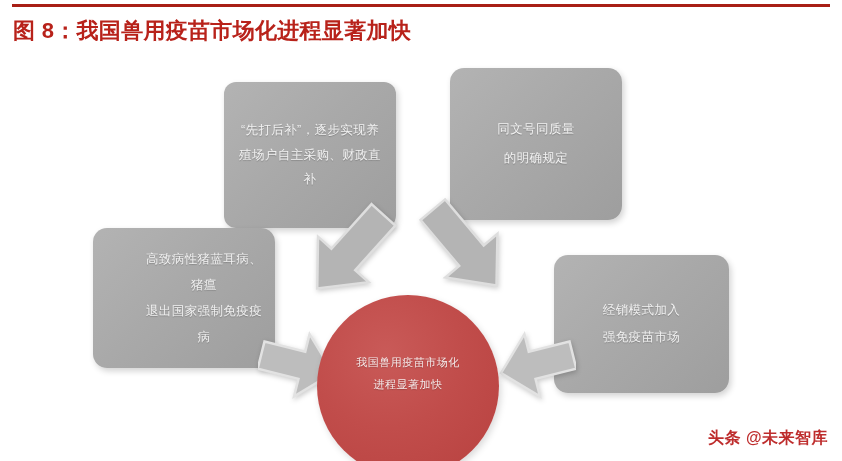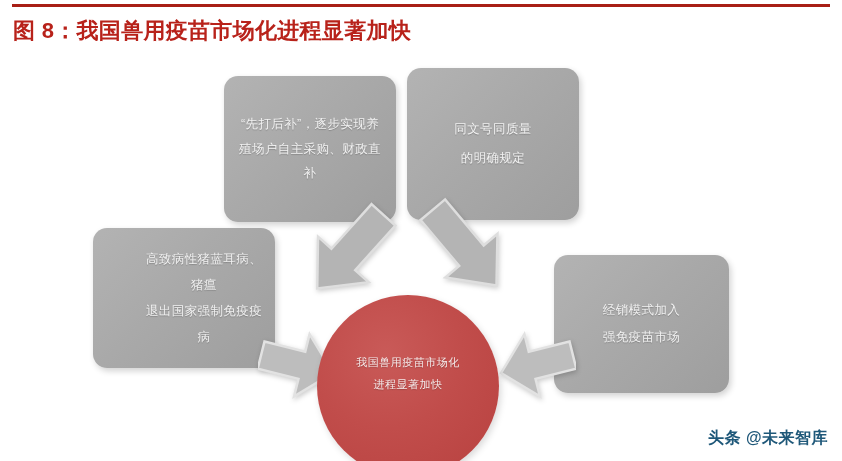--- a/index.html
+++ b/index.html
@@ -62,7 +62,7 @@
     white-space: pre-line;
   }
 
-  #box-top-left   { left: 224px; top: 26px;  width: 172px; height: 146px; }
+  #box-top-left   { left: 224px; top: 32px;  width: 172px; height: 146px; border-radius: 12px; }
   #box-top-right  { left: 407px; top: 18px;  width: 172px; height: 152px; }
   #box-mid-left   { left: 93px;  top: 178px; width: 182px; height: 140px; }
   #box-mid-right  { left: 554px; top: 178px; width: 175px; height: 138px; margin-top: 27px; }

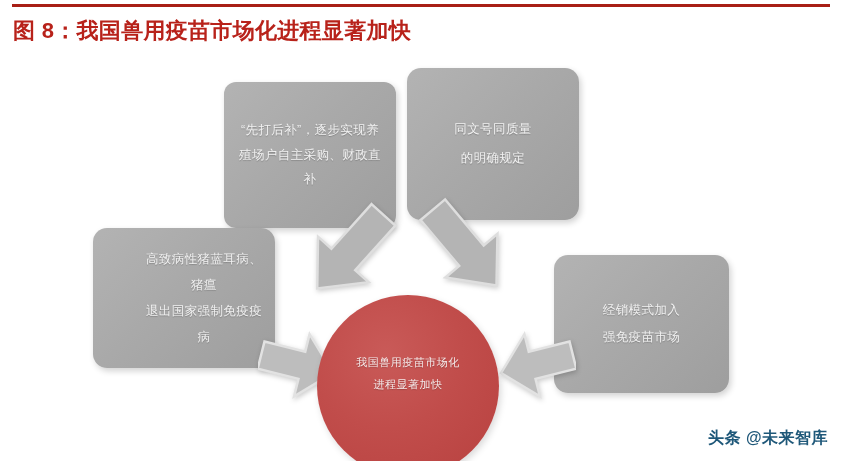--- a/index.html
+++ b/index.html
@@ -63,7 +63,7 @@
   }
 
   #box-top-left   { left: 224px; top: 32px;  width: 172px; height: 146px; border-radius: 12px; }
-  #box-top-right  { left: 407px; top: 18px;  width: 172px; height: 152px; }
+  #box-top-right  { left: 450px; top: 18px;  width: 172px; height: 152px; }
   #box-mid-left   { left: 93px;  top: 178px; width: 182px; height: 140px; }
   #box-mid-right  { left: 554px; top: 178px; width: 175px; height: 138px; margin-top: 27px; }
 

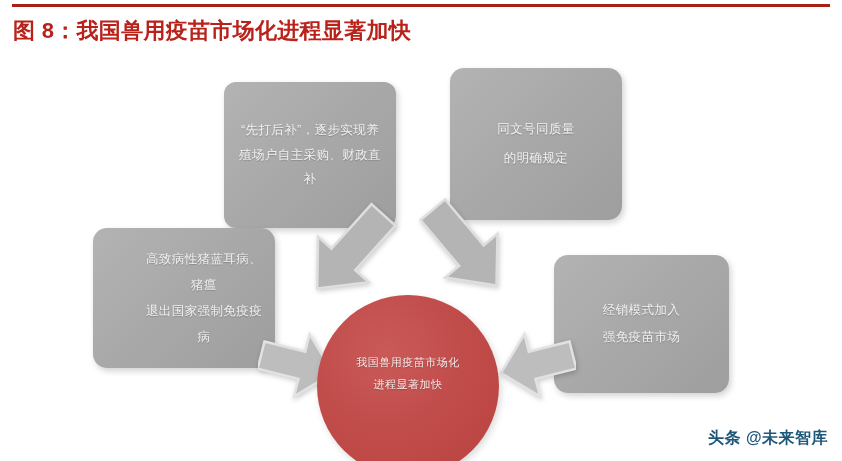--- a/index.html
+++ b/index.html
@@ -110,7 +110,7 @@
     right: 14px; bottom: 12px;
     font-size: 16px;
     font-weight: bold;
-    color: #0c4a6e;
+    color: #b91c1c;
     letter-spacing: 0.5px;
     opacity: 0.92;
     white-space: nowrap;

